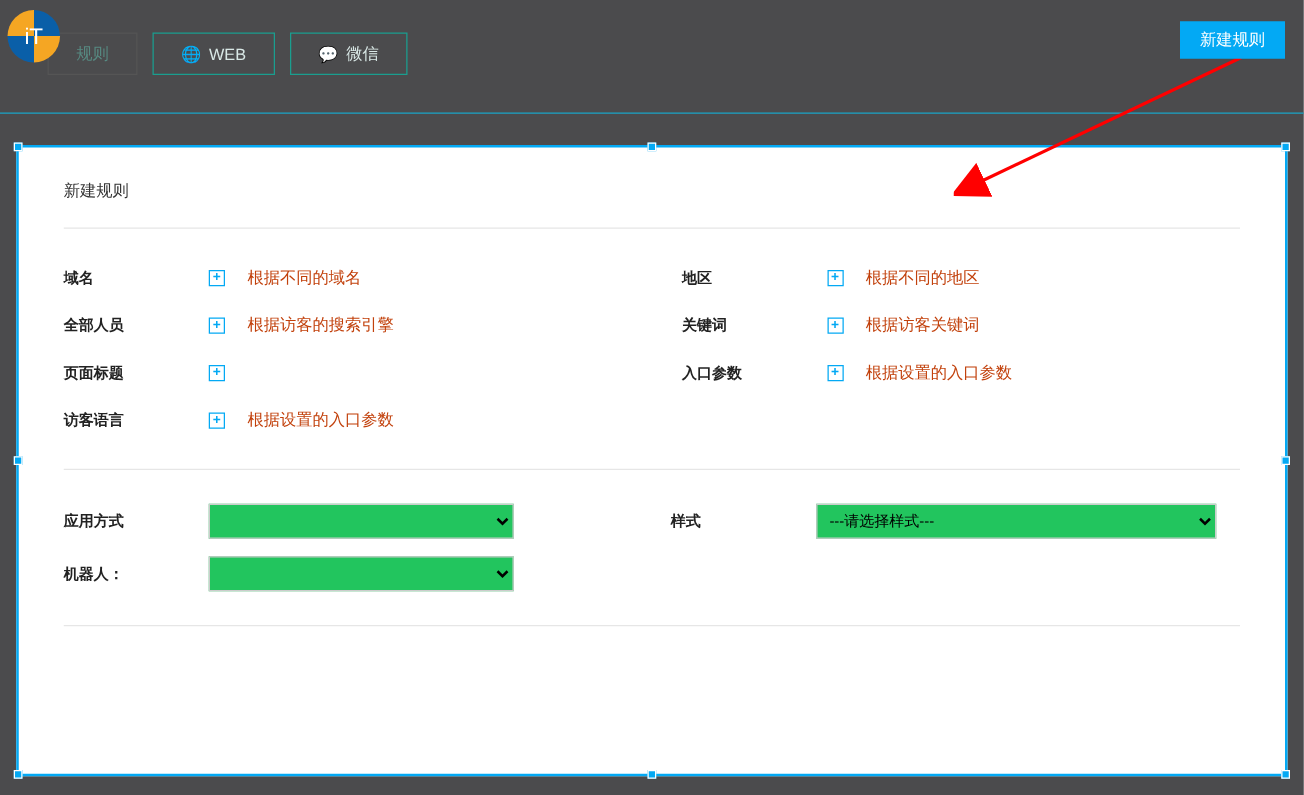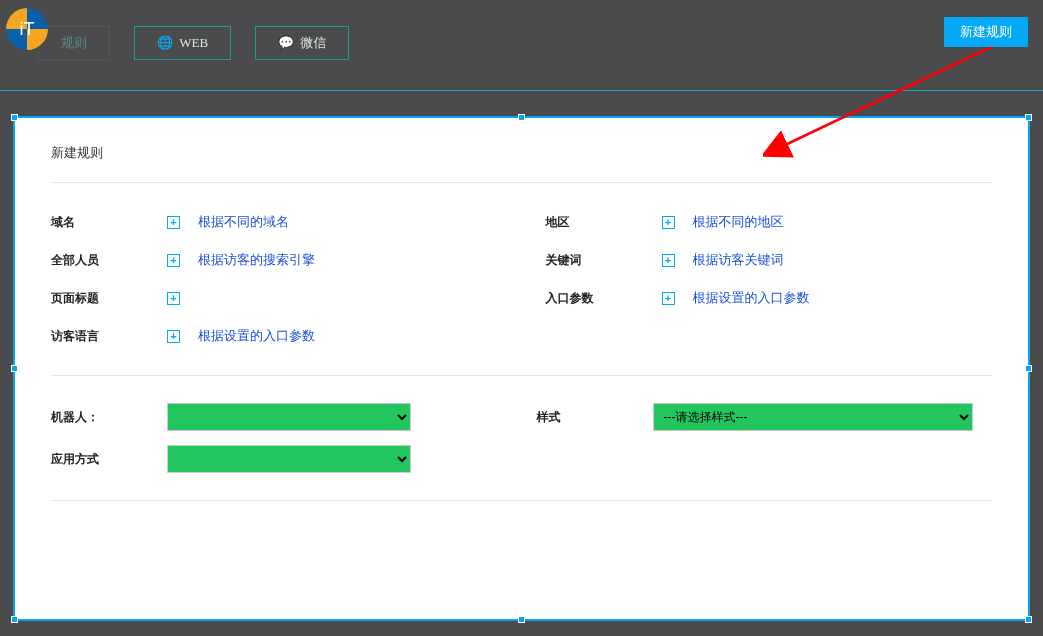--- a/index.html
+++ b/index.html
@@ -30,7 +30,7 @@
     
     .top-nav {
       position: absolute; top: 26px; left: 38px;
-      display: flex; gap: 24px; z-index: 1; font-family: Liberation Serif, serif;
+      display: flex; gap: 12px; z-index: 1;
     }
     .nav-tab {
       padding: 7px 22px;

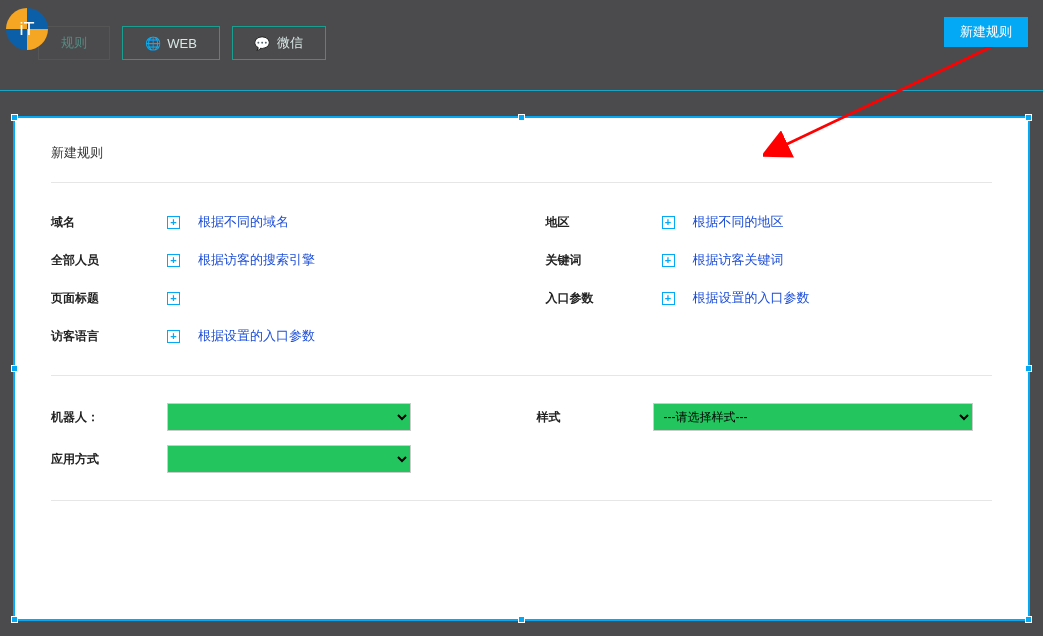--- a/index.html
+++ b/index.html
@@ -121,7 +121,7 @@
       font-size: 11px; line-height: 1; font-weight: bold;
       margin-right: 18px;
     }
-    .hint { color: #1d4ed8; font-size: 13px; }
+    .hint { color: #c2410c; font-size: 13px; }
     select {
       height: 28px; width: 244px; border: 1px solid #ccc;
       font-size: 12px; padding: 0 6px; background: #22c55e;

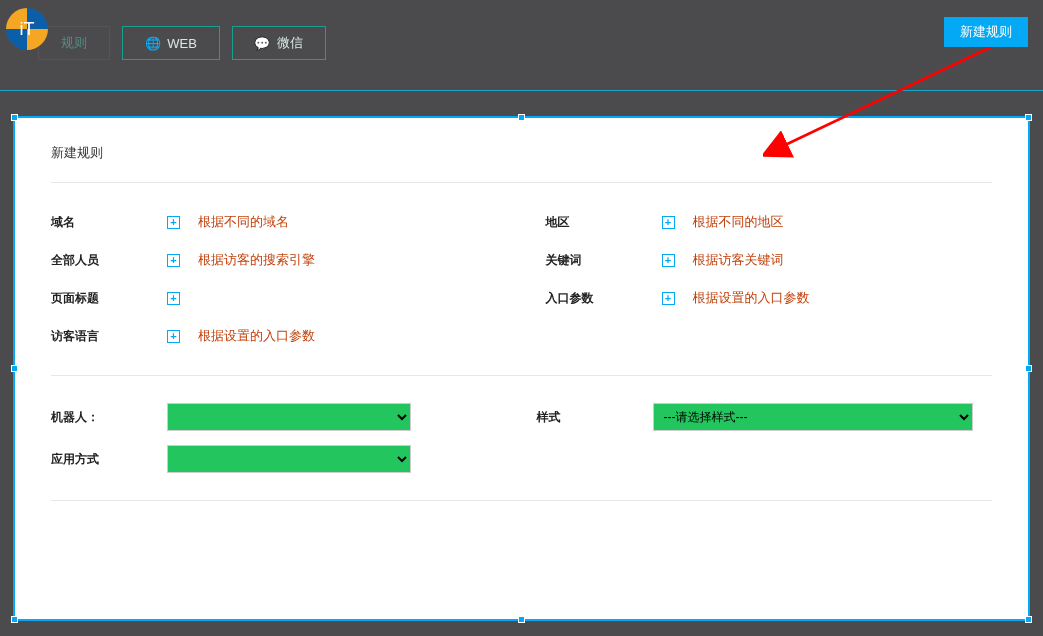--- a/index.html
+++ b/index.html
@@ -231,11 +231,11 @@
     <div class="form-grid">
       <div class="form-col">
         <div class="form-row">
+          <div class="label">应用方式</div>
+          <select><option></option></select>
+        </div>
+        <div class="form-row">
           <div class="label">机器人：</div>
-          <select><option></option></select>
-        </div>
-        <div class="form-row">
-          <div class="label">应用方式</div>
           <select><option></option></select>
         </div>
       </div>

